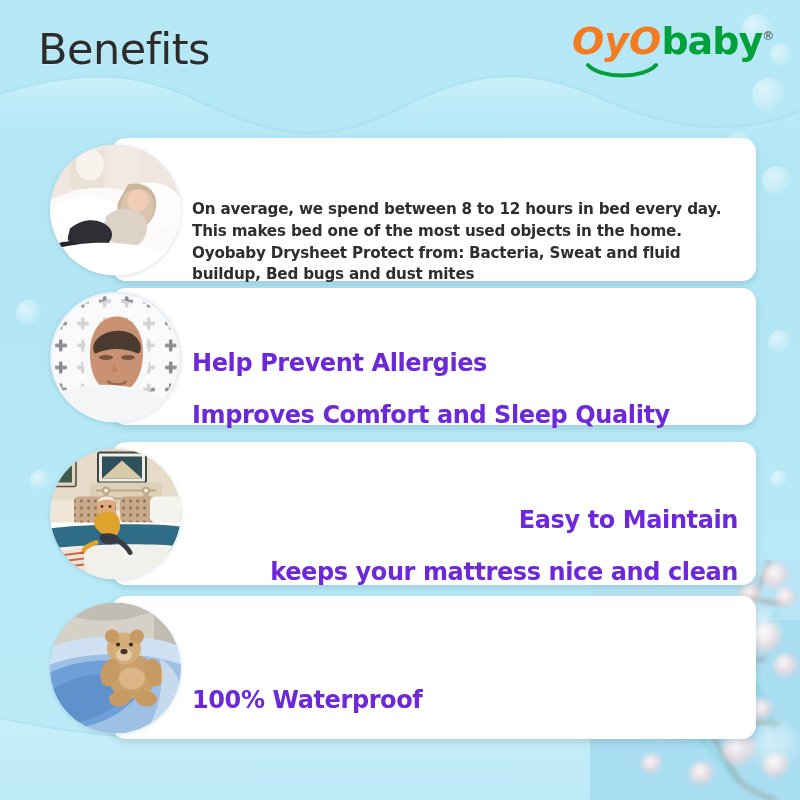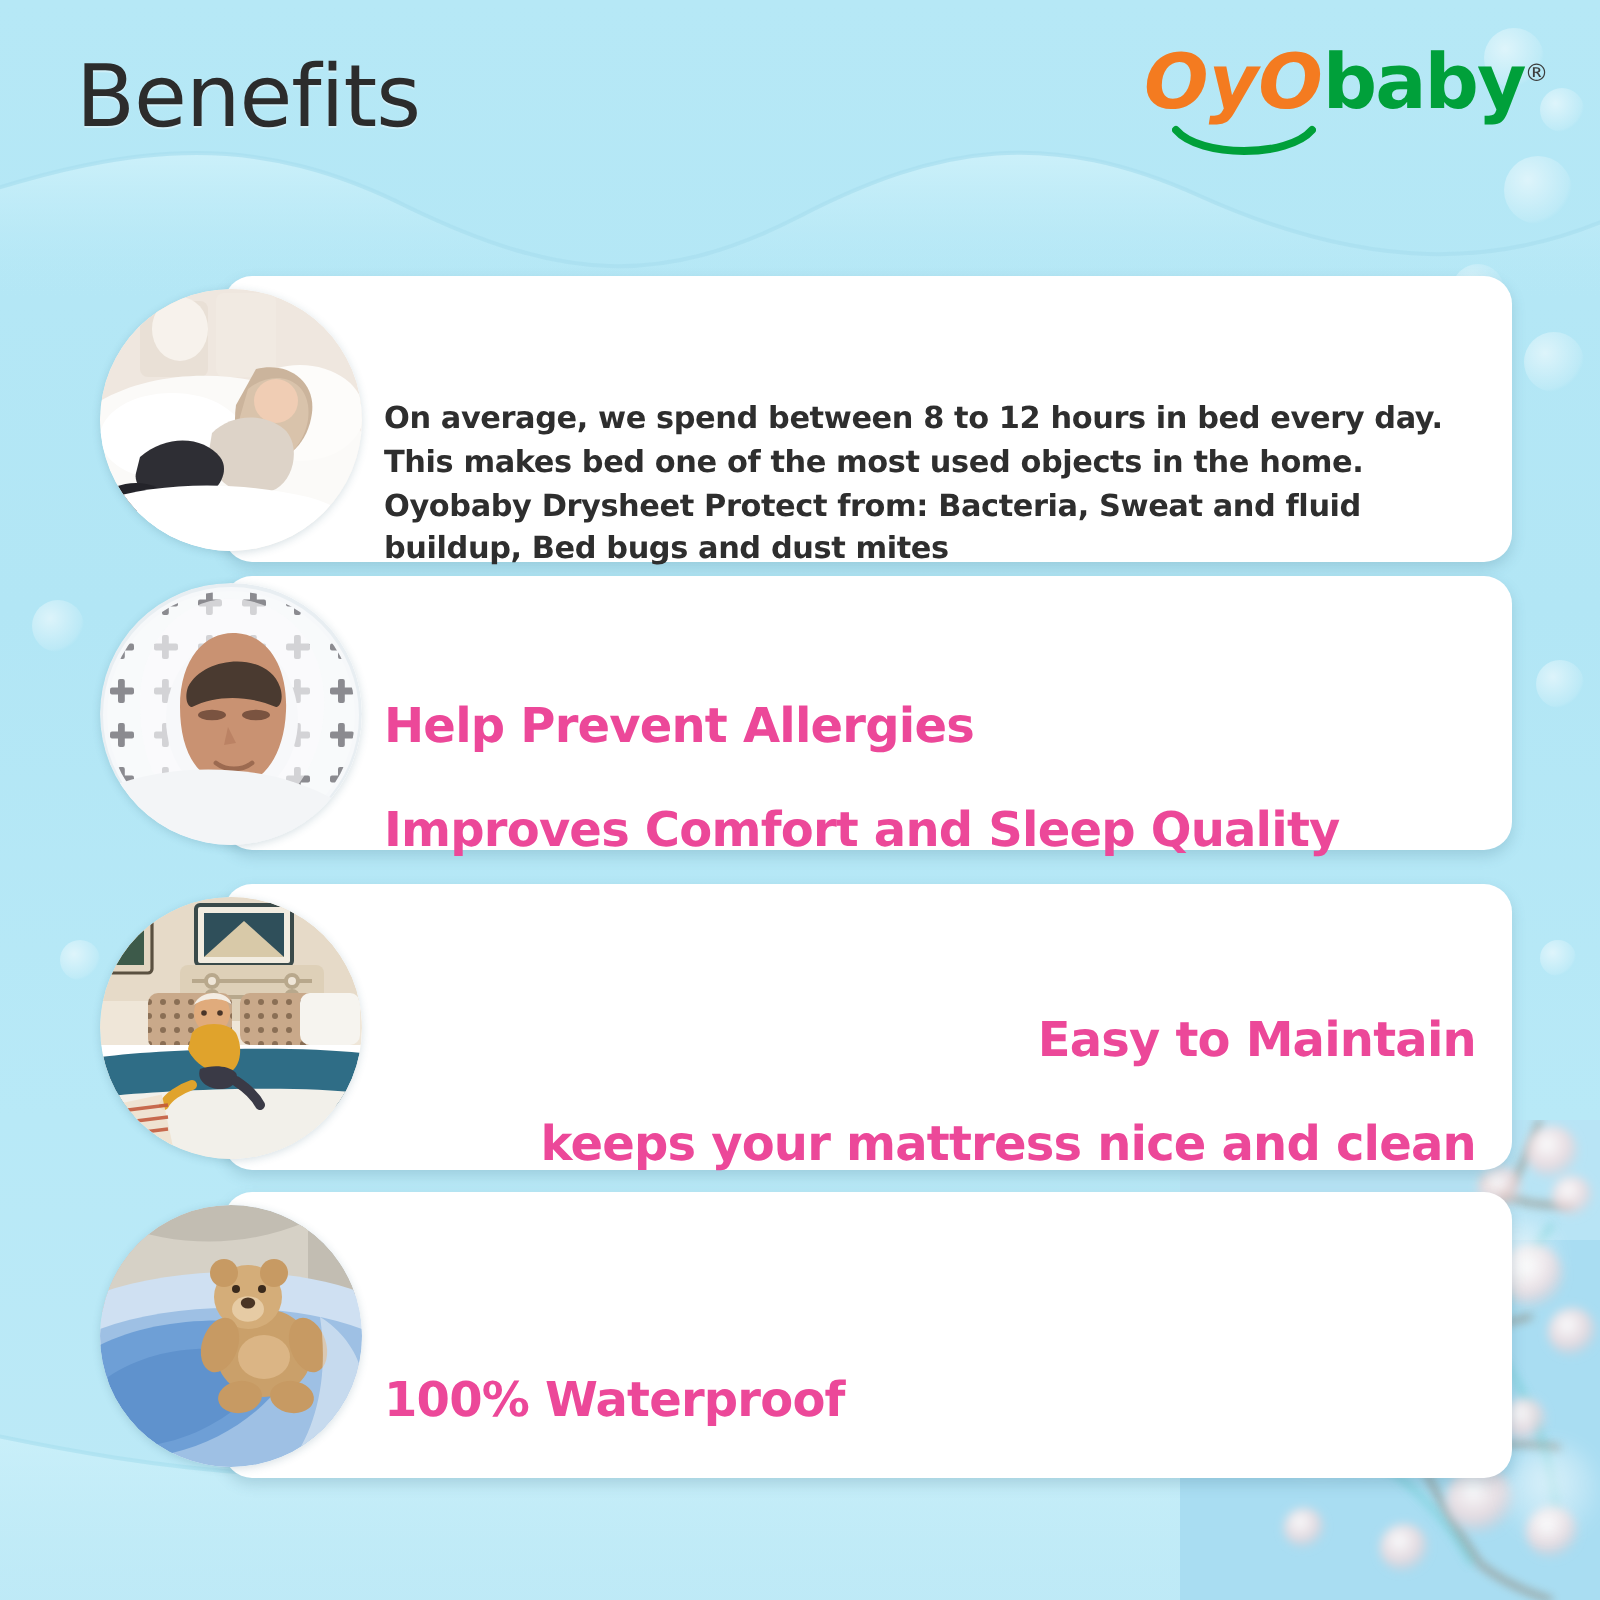--- a/index.html
+++ b/index.html
@@ -170,7 +170,7 @@
     font-family: "DejaVu Sans", sans-serif;
     font-size: 24px;
     font-weight: 700;
-    color: #ec4899;
+    color: #6d28d9;
     line-height: 1.05;
     letter-spacing: -0.4px;
   }

